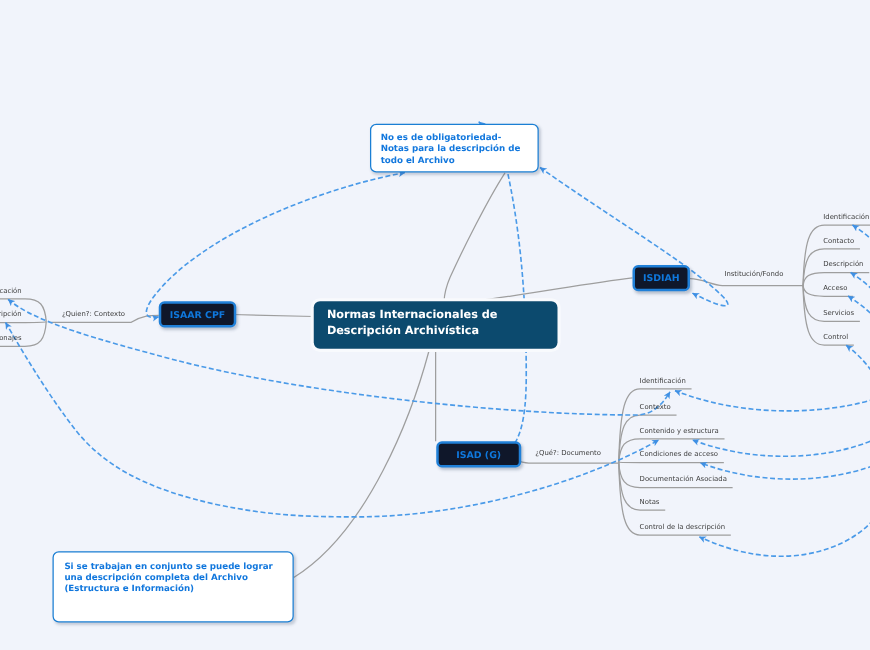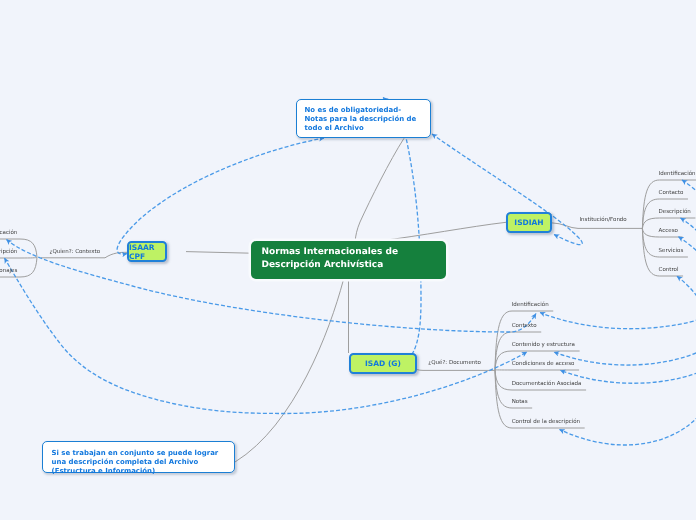--- a/index.html
+++ b/index.html
@@ -22,7 +22,7 @@
   }
 
   .std{
-    background:#bef264;border:2.1px solid #2080d8;border-radius:4.5px;
+    background:#0f172a;border:2.1px solid #2080d8;border-radius:4.5px;
     display:flex;align-items:center;justify-content:center;
     box-shadow:1.4px 1.8px 2.4px rgba(55,75,105,0.30);
   }

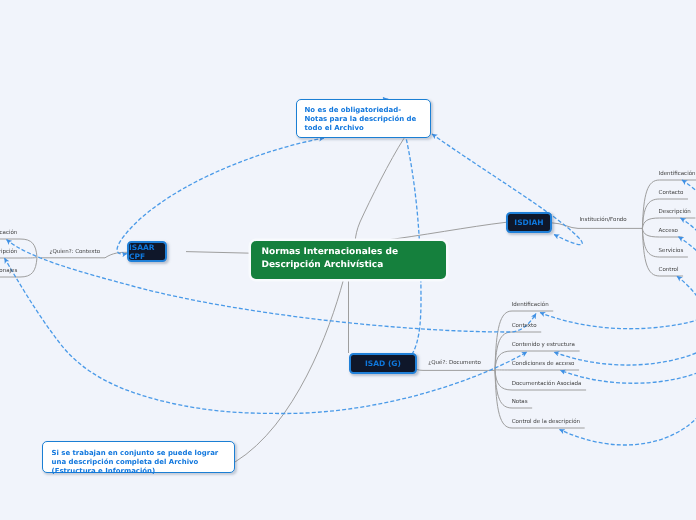--- a/index.html
+++ b/index.html
@@ -27,7 +27,7 @@
     box-shadow:1.4px 1.8px 2.4px rgba(55,75,105,0.30);
   }
   .std span{color:#0f78dd;font-weight:bold;font-size:7.5px;letter-spacing:0;}
-  #n-isaar{left:127px;top:241px;width:40px;height:21px;}
+  #n-isaar{left:127px;top:241px;width:62px;height:21px;}
   #n-isdiah{left:506px;top:212px;width:46px;height:21px;}
   #n-isad{left:349px;top:353px;width:68px;height:21px;}
 

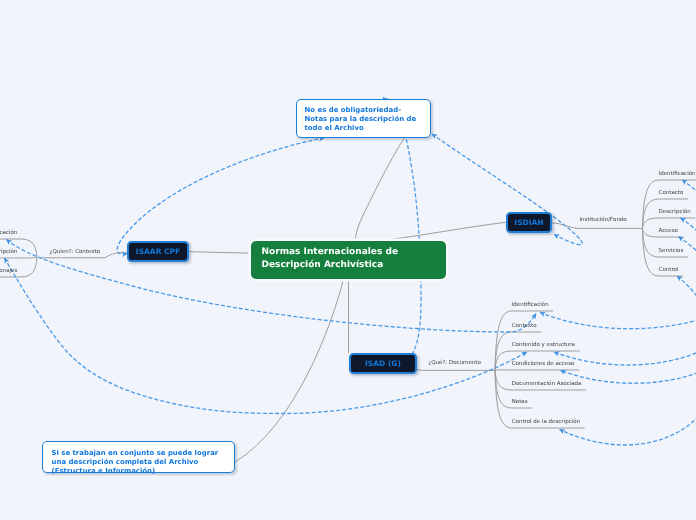--- a/index.html
+++ b/index.html
@@ -13,7 +13,7 @@
 
   #root-node{
     left:251px;top:241px;width:195px;height:38px;
-    background:#15803d;border-radius:5px;
+    background:#0c4a6e;border-radius:5px;
     box-shadow:0 0 0 2.5px #f8fafd;
   }
   #root-node .txt{

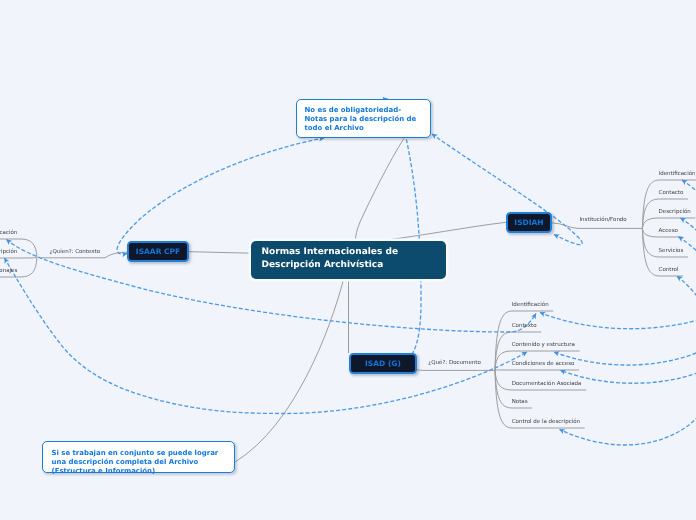--- a/index.html
+++ b/index.html
@@ -41,7 +41,7 @@
   }
   #c-top{left:296px;top:99px;width:135px;height:39px;}
   #c-top .txt{left:7.5px;top:6.1px;}
-  #c-bot{left:42px;top:441px;width:193px;height:32px;}
+  #c-bot{left:42px;top:441px;width:193px;height:57px;}
   #c-bot .txt{left:8.5px;top:7px;}
 
   .lbl{

